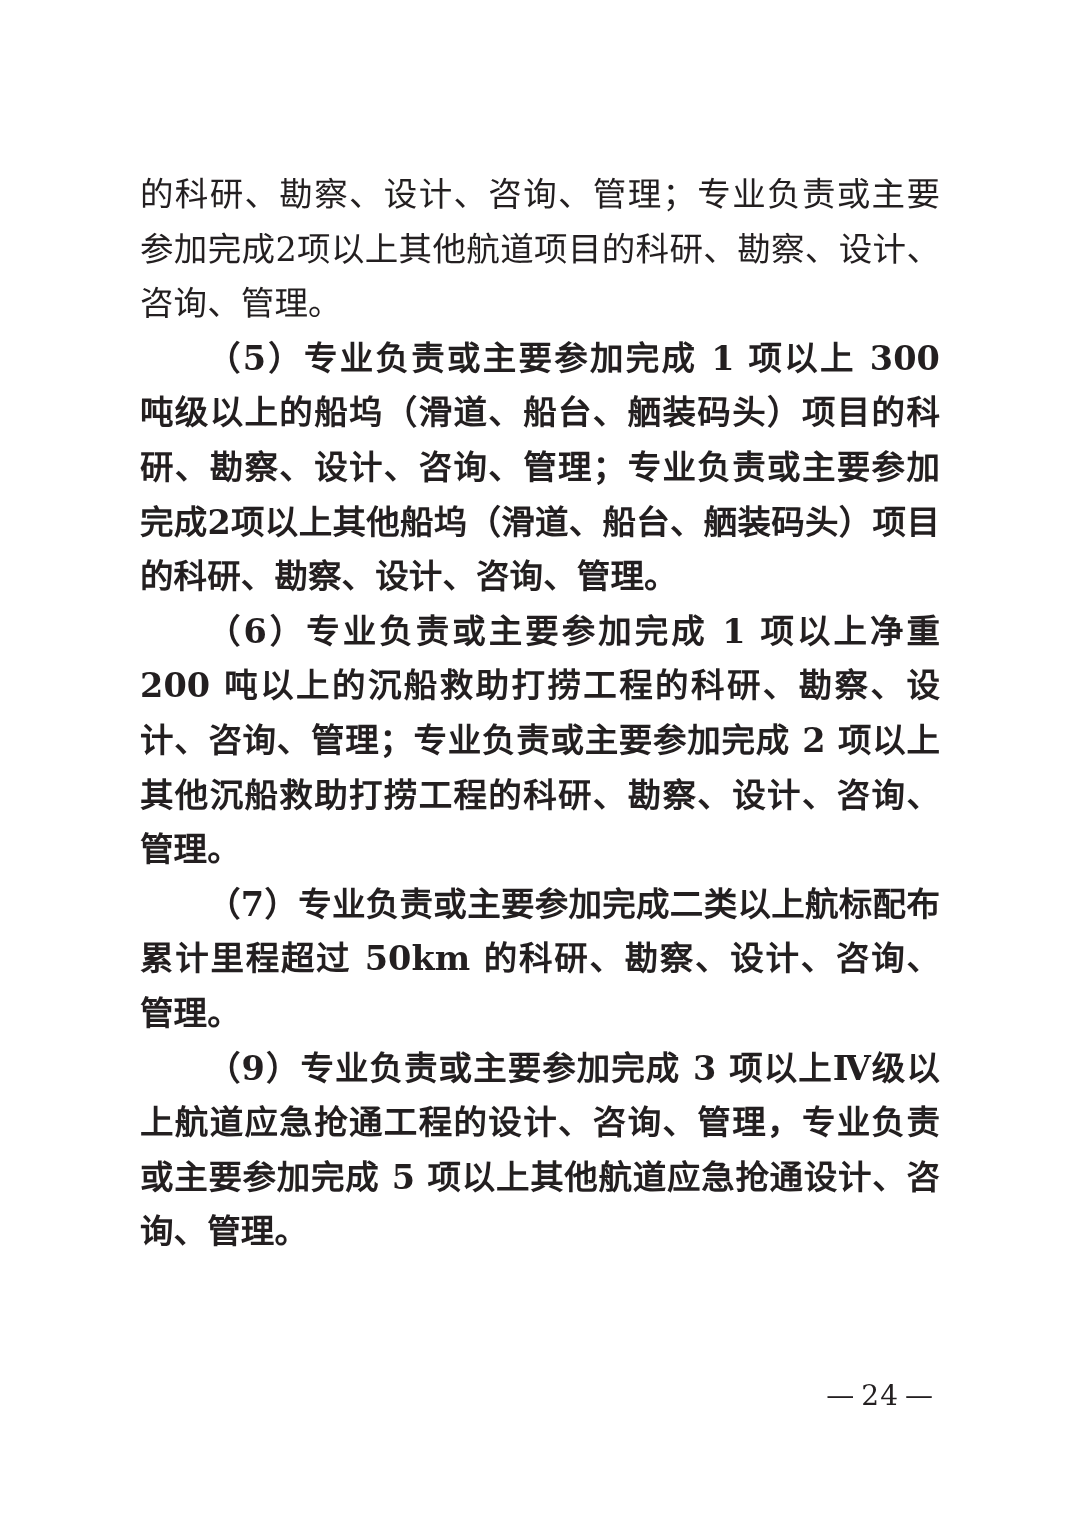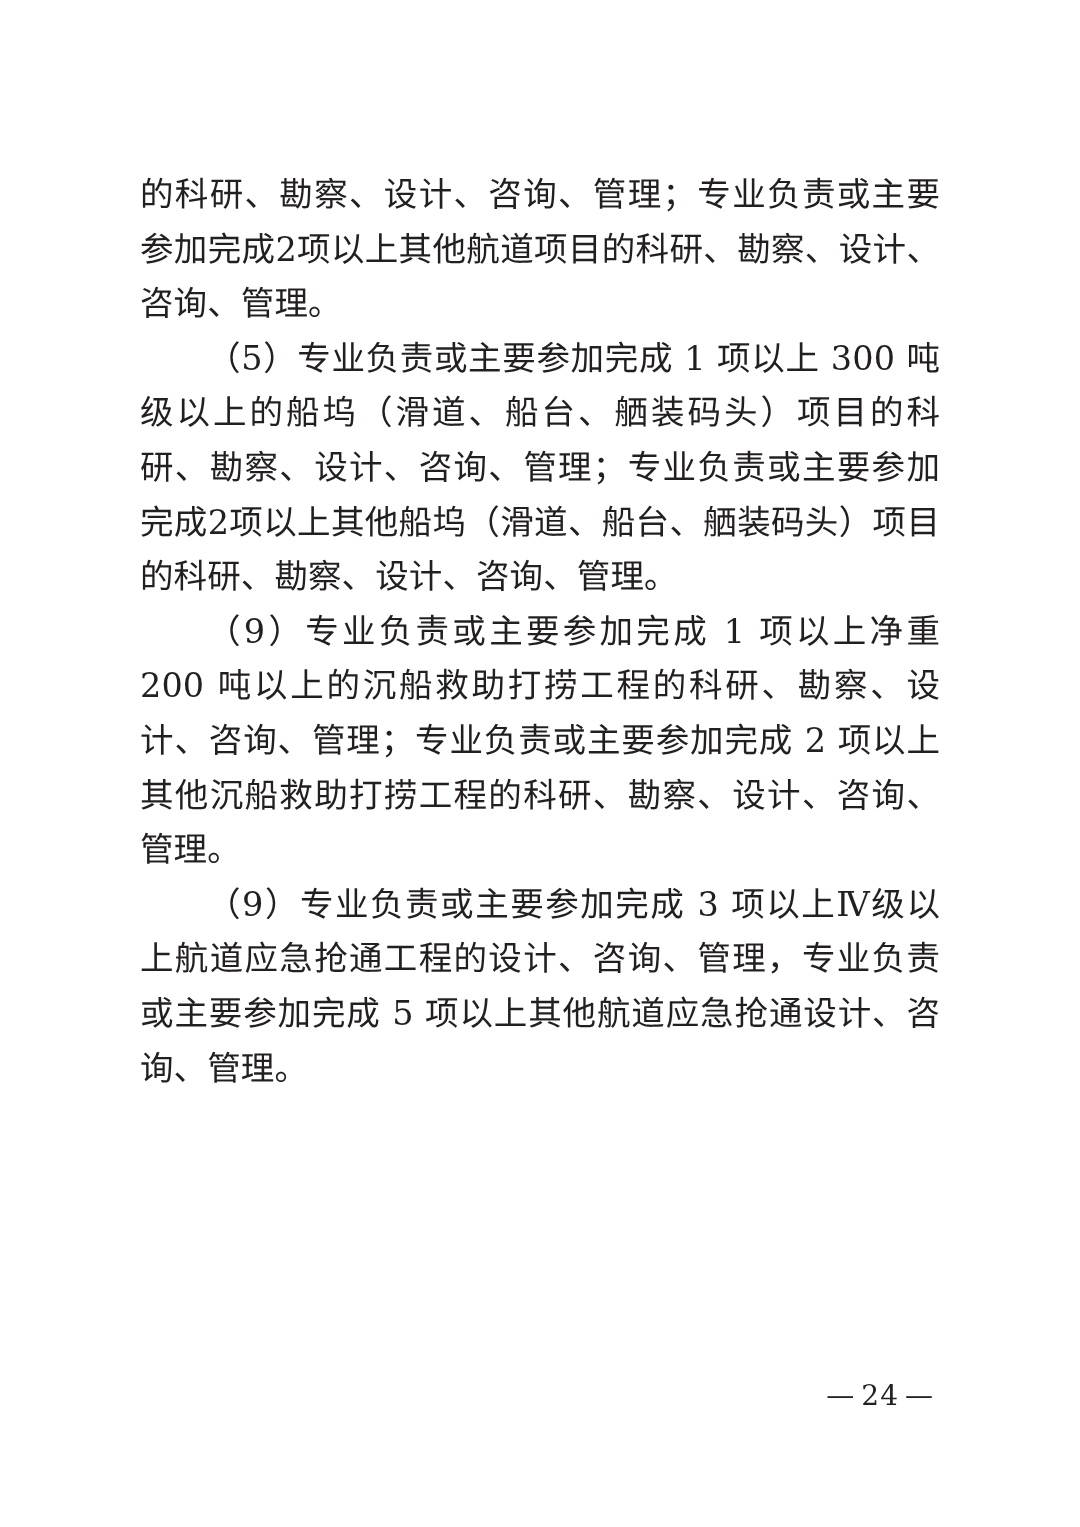--- a/index.html
+++ b/index.html
@@ -44,6 +44,7 @@
 
   .para + .para {
     margin-top: 0px;
+    font-weight: bold;
   }
 
   .page-footer {

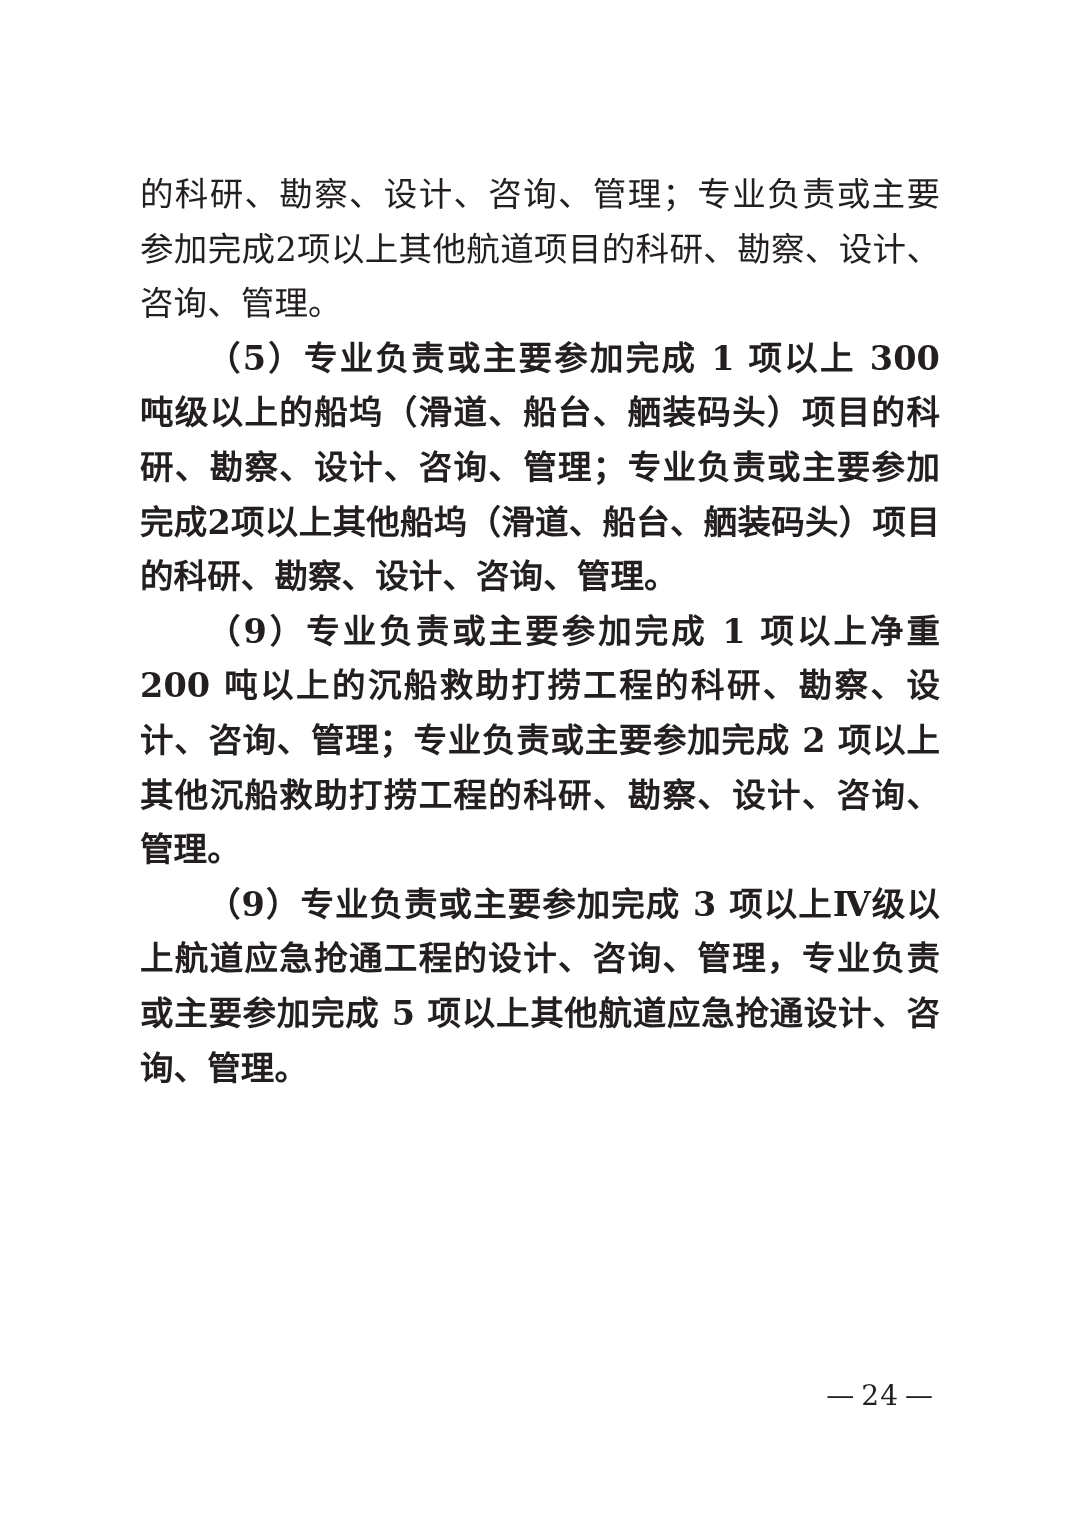--- a/index.html
+++ b/index.html
@@ -76,7 +76,7 @@
 
     <p class="para indent">（5）专业负责或主要参加完成 1 项以上 300 吨级以上的船坞（滑道、船台、舾装码头）项目的科研、勘察、设计、咨询、管理；专业负责或主要参加完成2项以上其他船坞（滑道、船台、舾装码头）项目的科研、勘察、设计、咨询、管理。</p>
 
-    <p class="para indent">（9）专业负责或主要参加完成 1 项以上净重 200 吨以上的沉船救助打捞工程的科研、勘察、设计、咨询、管理；专业负责或主要参加完成 2 项以上其他沉船救助打捞工程的科研、勘察、设计、咨询、管理。</p>
+    <p class="para indent">（6）专业负责或主要参加完成 1 项以上净重 200 吨以上的沉船救助打捞工程的科研、勘察、设计、咨询、管理；专业负责或主要参加完成 2 项以上其他沉船救助打捞工程的科研、勘察、设计、咨询、管理。</p>
 
 
 

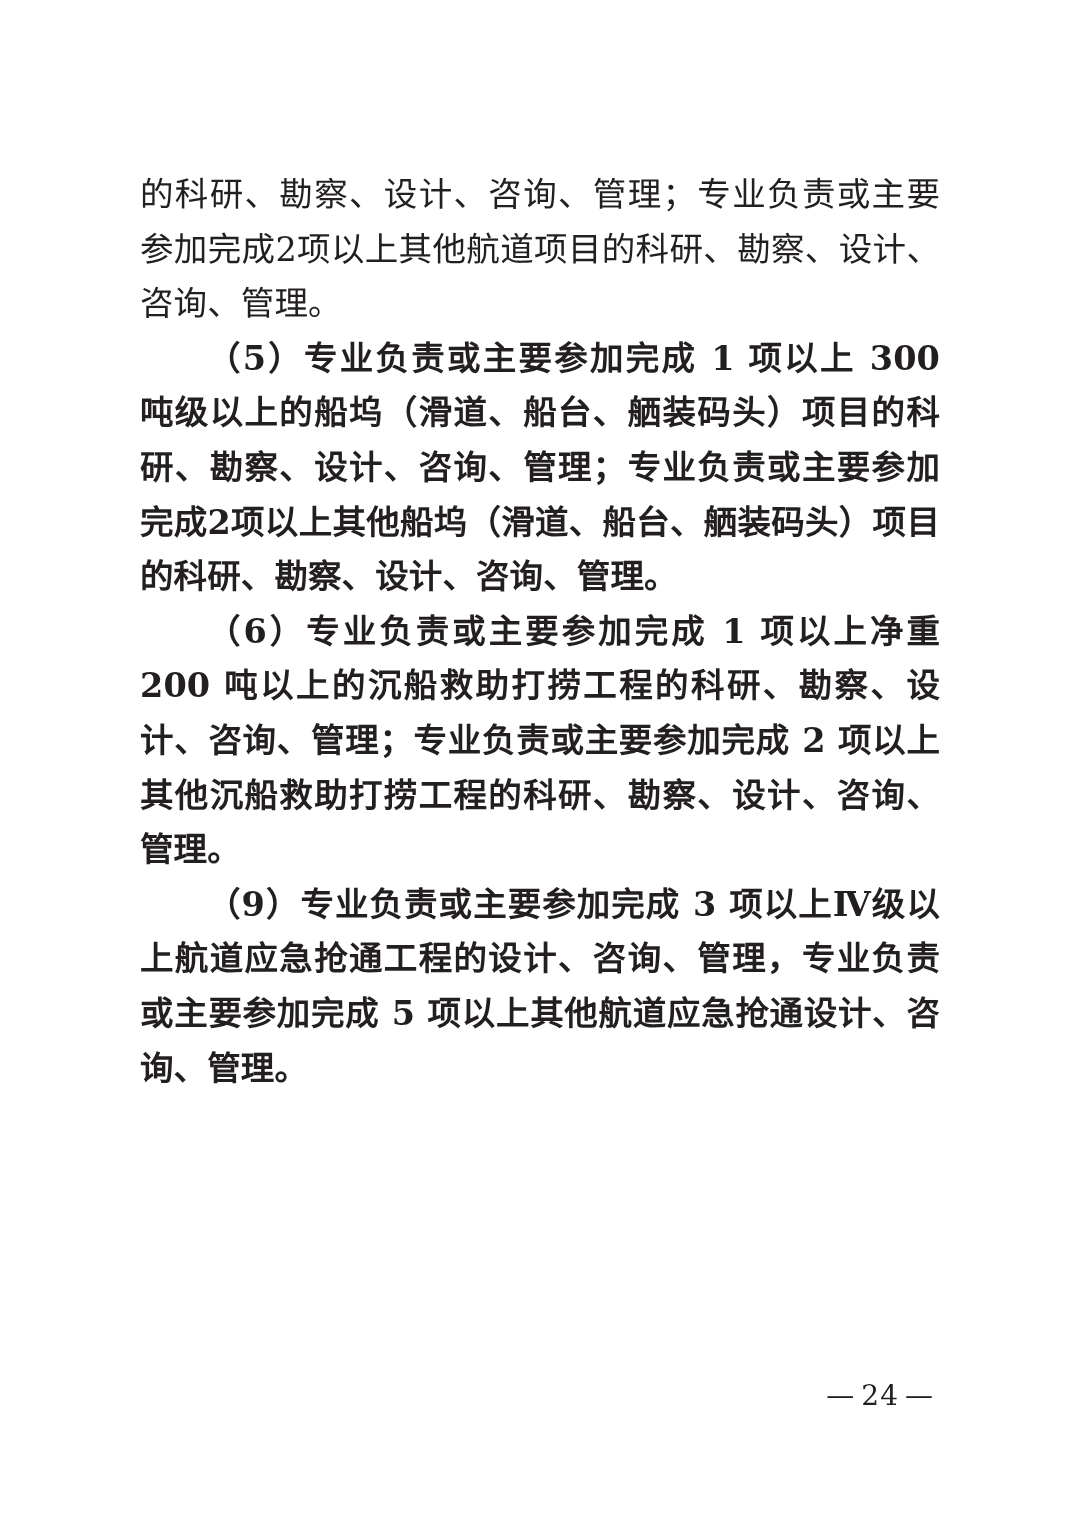--- a/index.html
+++ b/index.html
@@ -78,6 +78,7 @@
 
     <p class="para indent">（6）专业负责或主要参加完成 1 项以上净重 200 吨以上的沉船救助打捞工程的科研、勘察、设计、咨询、管理；专业负责或主要参加完成 2 项以上其他沉船救助打捞工程的科研、勘察、设计、咨询、管理。</p>
 
+    <p class="para indent">（7）专业负责或主要参加完成二类以上航标配布累计里程超过 50km 的科研、勘察、设计、咨询、管理。</p>
 
 
     <p class="para indent">（9）专业负责或主要参加完成 3 项以上Ⅳ级以上航道应急抢通工程的设计、咨询、管理，专业负责或主要参加完成 5 项以上其他航道应急抢通设计、咨询、管理。</p>

